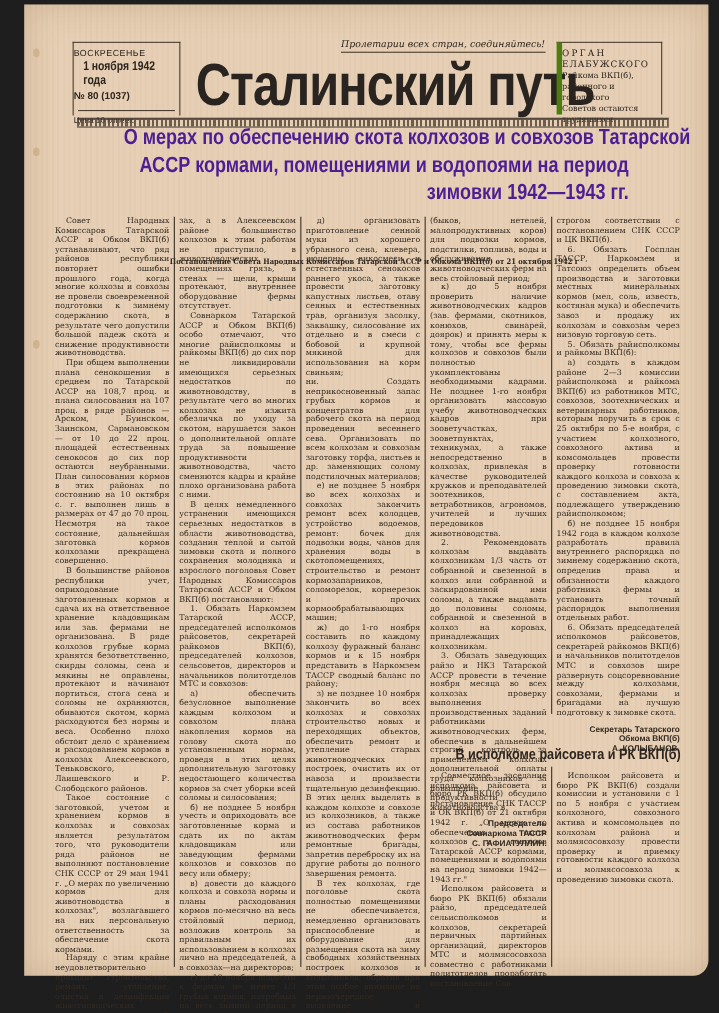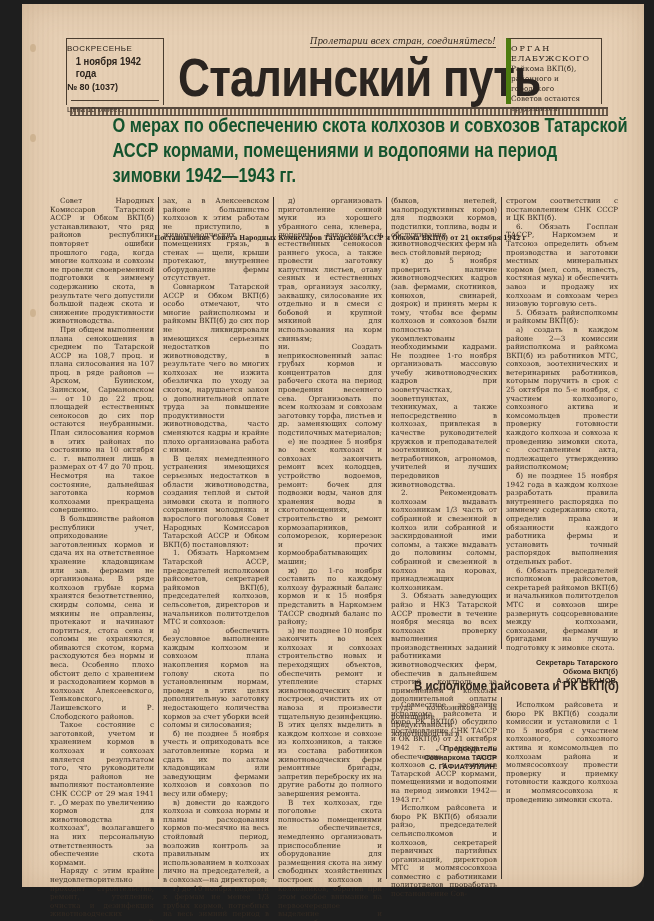--- a/index.html
+++ b/index.html
@@ -55,9 +55,9 @@
   }
   
   .headline {
-    position: absolute; left: 40px; top: 109px; width: 560px; text-align: left;
+    position: absolute; left: 40px; top: 109px; width: 560px; text-align: right;
     font-family: "Liberation Sans", sans-serif; font-weight: bold; font-size: 20px; line-height: 25px;
-    color: #14532d;
+    color: #4c1d95;
   }
   .headline span { display: block; transform: scaleX(0.82); transform-origin: center; white-space: nowrap; }
   .subhead {

